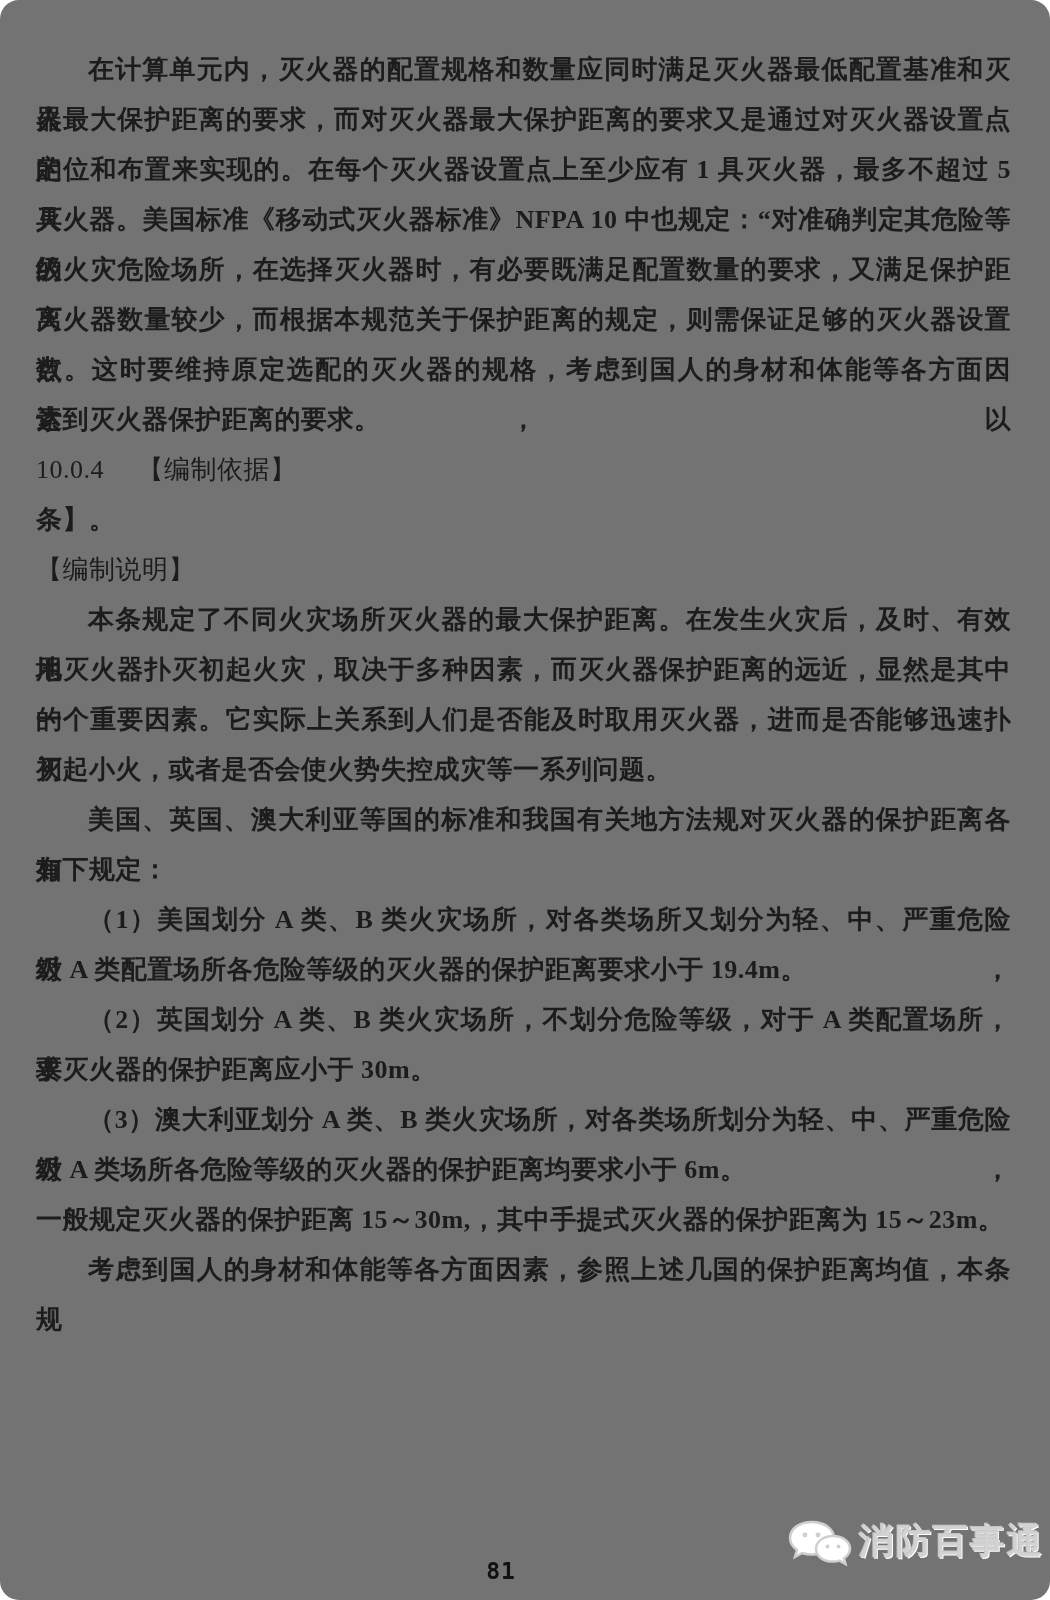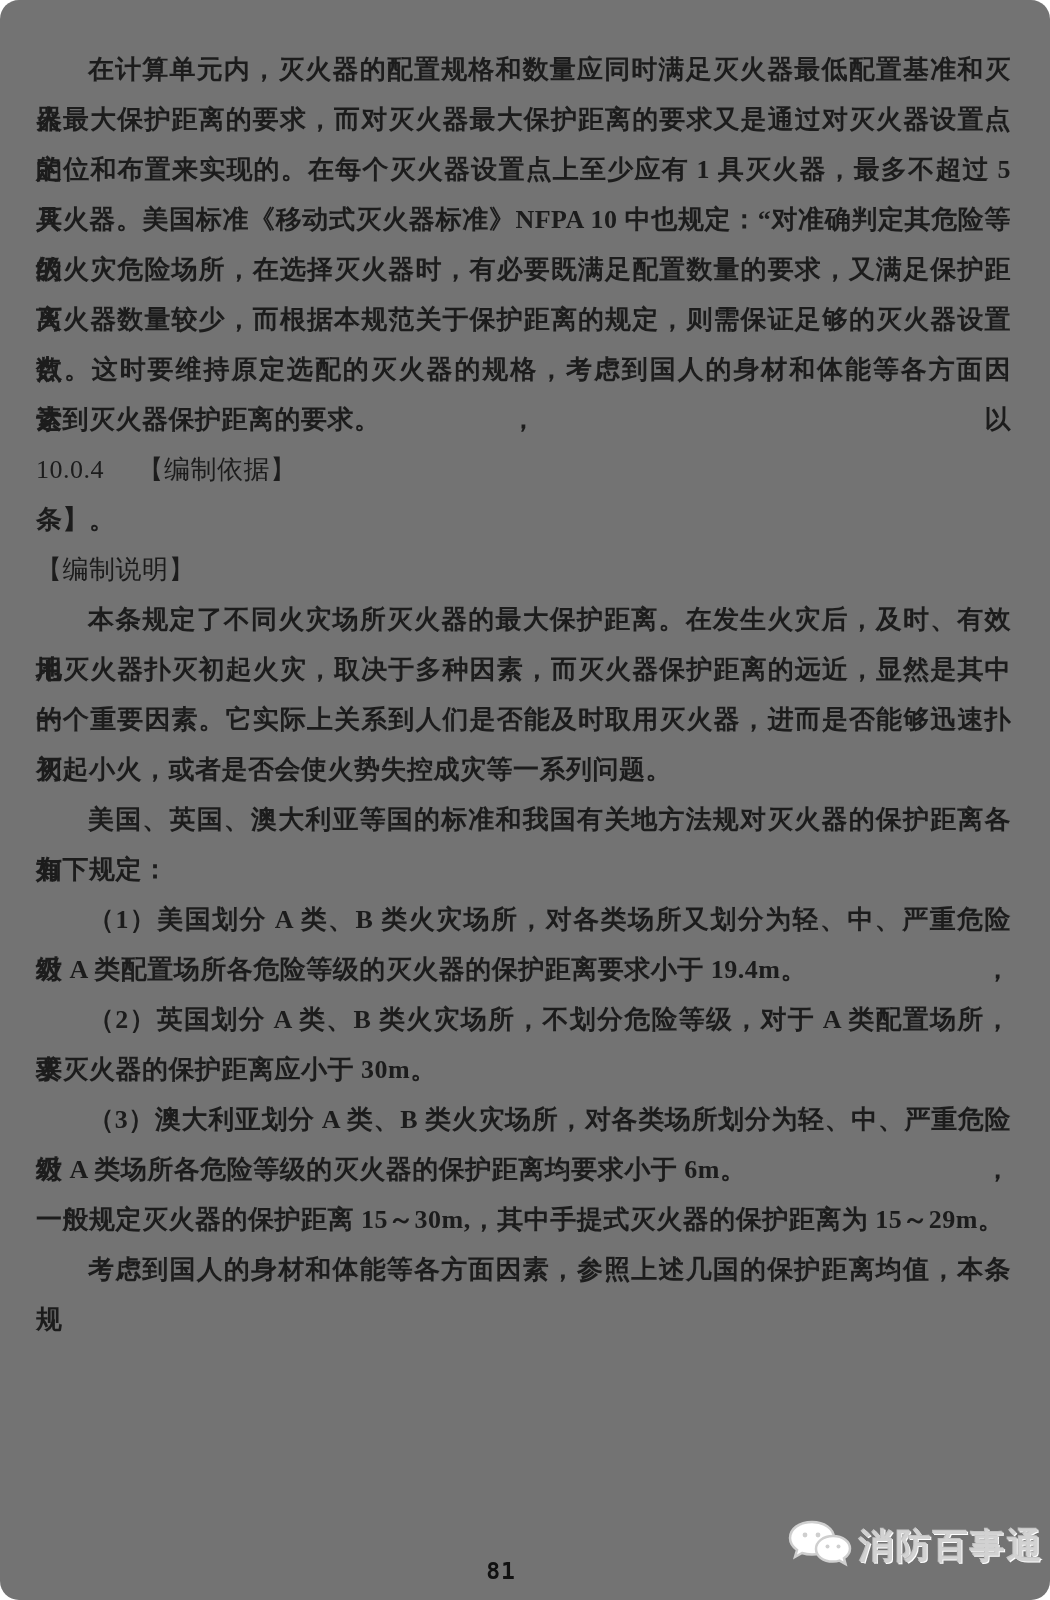--- a/index.html
+++ b/index.html
@@ -106,7 +106,7 @@
       <div class="line">求灭火器的保护距离应小于 30m。</div>
       <div class="line justify indent">（3）澳大利亚划分 A 类、B 类火灾场所，对各类场所划分为轻、中、严重危险级，</div>
       <div class="line">对 A 类场所各危险等级的灭火器的保护距离均要求小于 6m。</div>
-      <div class="line">一般规定灭火器的保护距离 15～30m,，其中手提式灭火器的保护距离为 15～29m。</div>
+      <div class="line">一般规定灭火器的保护距离 15～30m,，其中手提式灭火器的保护距离为 15～23m。</div>
       <div class="line justify indent">考虑到国人的身材和体能等各方面因素，参照上述几国的保护距离均值，本条规</div>
     </div>
 

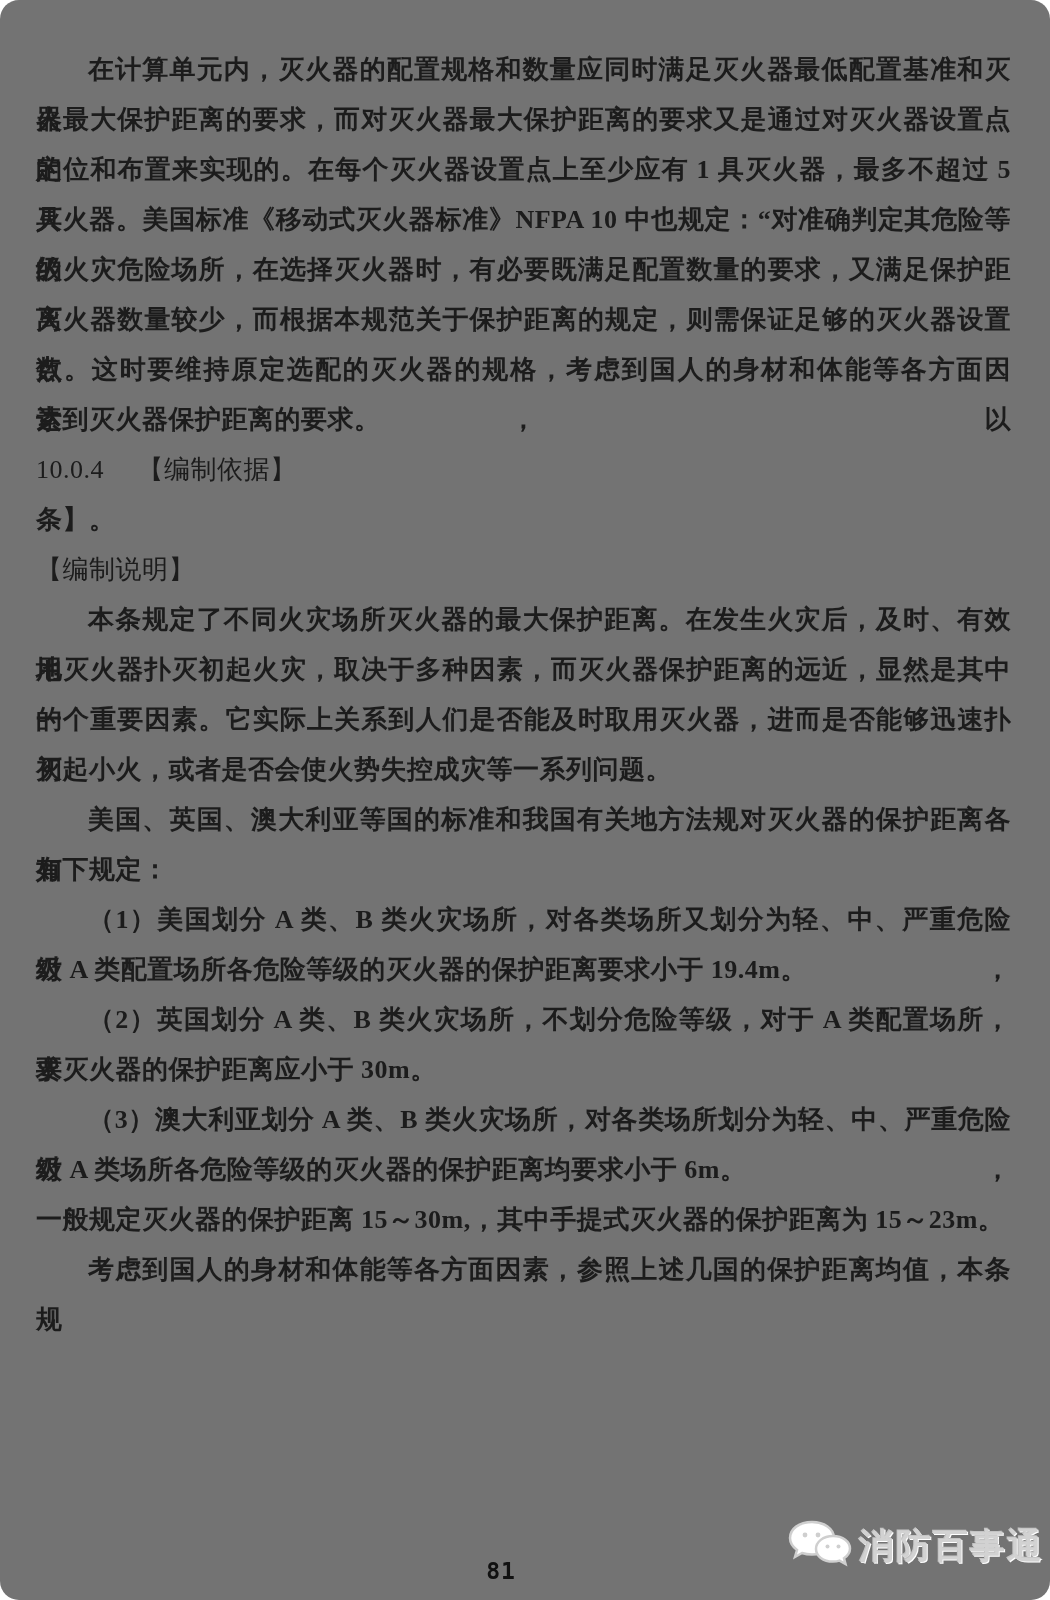--- a/index.html
+++ b/index.html
@@ -48,7 +48,7 @@
     right: 6px;
     top: 1518px;
     display: flex;
-    align-items: flex-end;
+    align-items: flex-start;
     gap: 4px;
   }
   .wm-icon {

